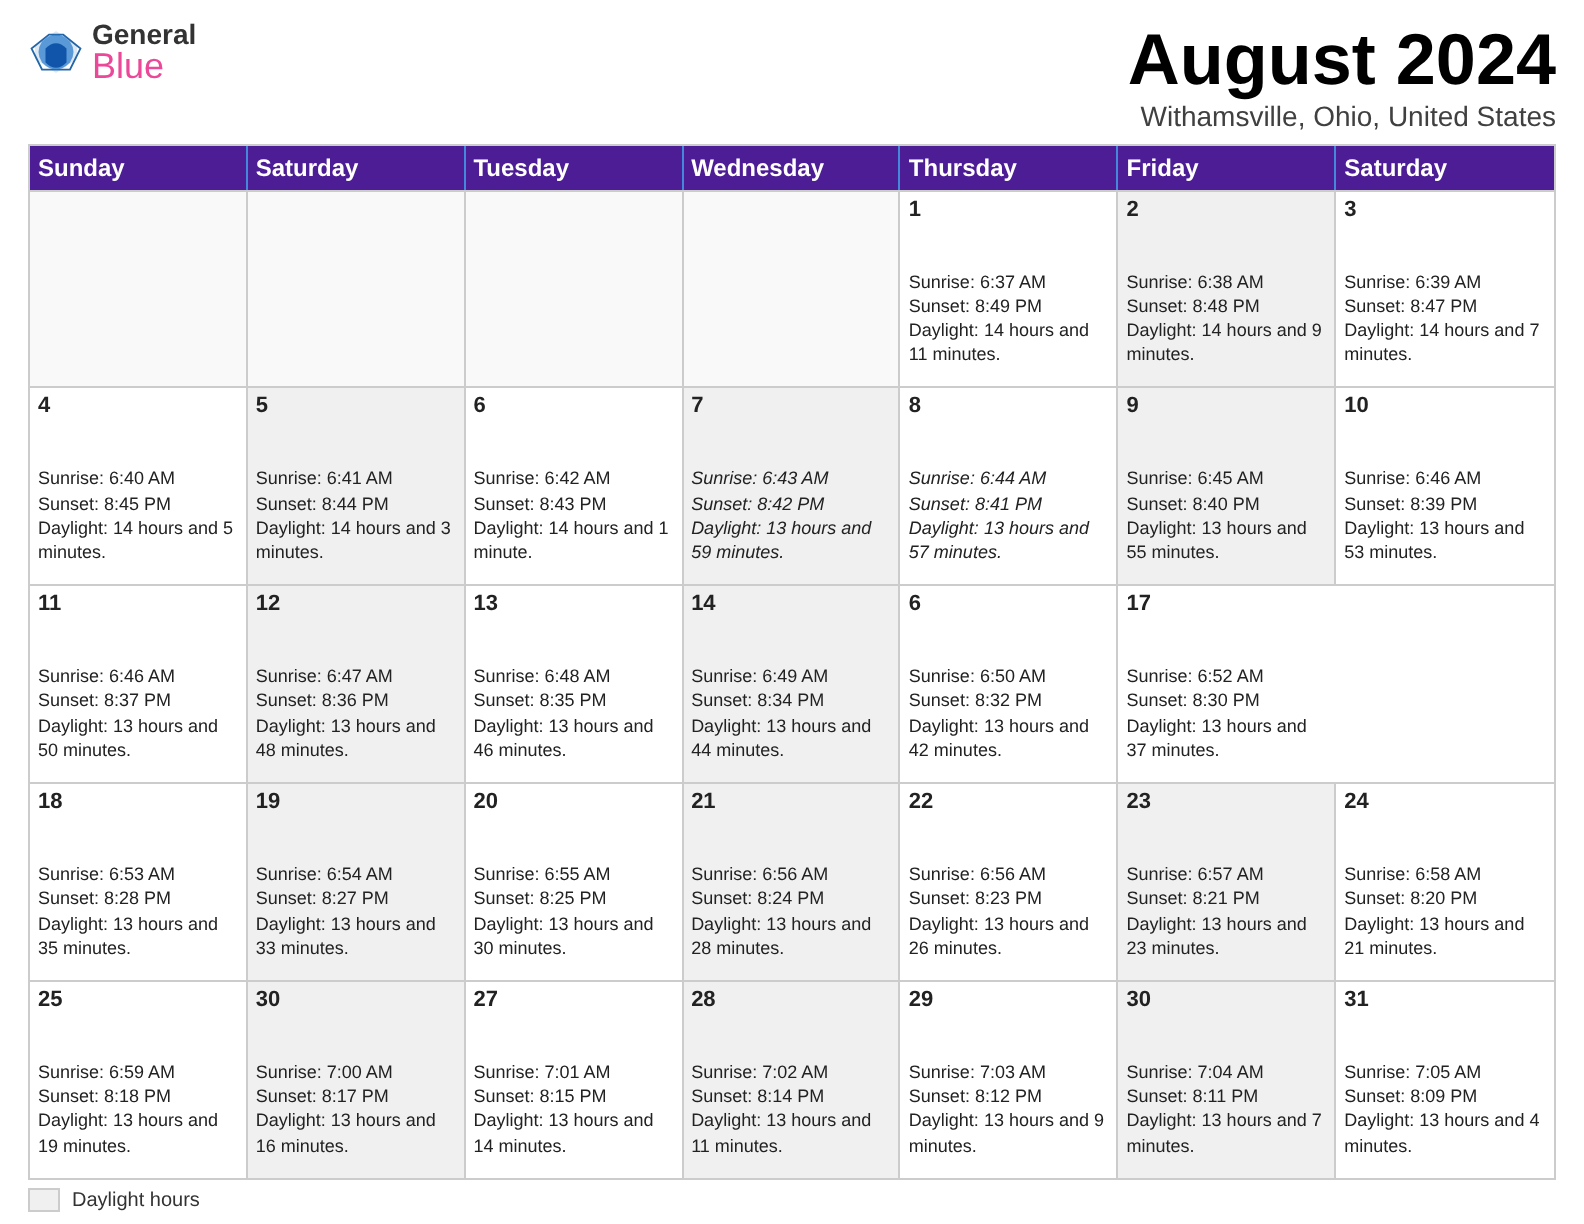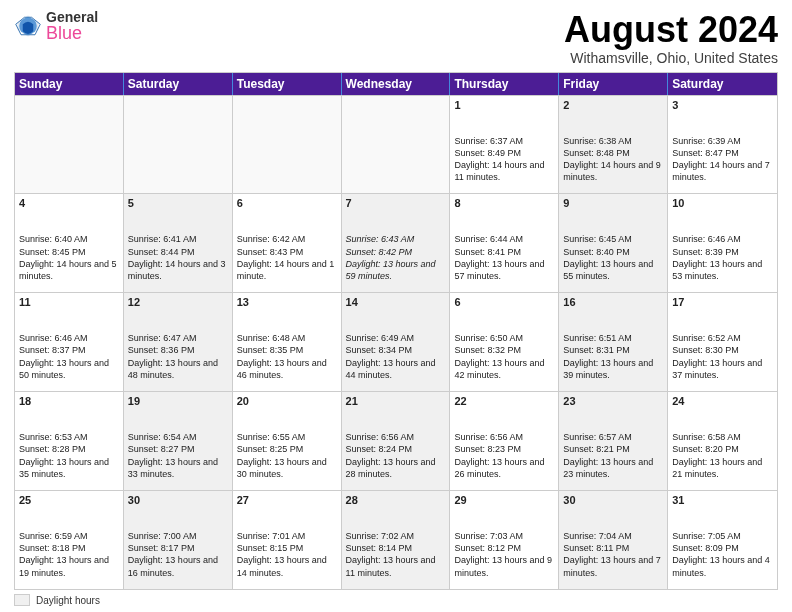--- a/index.html
+++ b/index.html
@@ -215,7 +215,7 @@
           </div>
           <div class="cal-cell">
             <span class="day-num">8</span>
-            <div class="cell-text" style="white-space: pre-line;">Sunrise: 6:44 AM
+            <div class="cell-text" style="white-space: pre-line; font-style: italic;">Sunrise: 6:44 AM
 Sunset: 8:41 PM
 Daylight: 13 hours and 57 minutes.</div>
           </div>

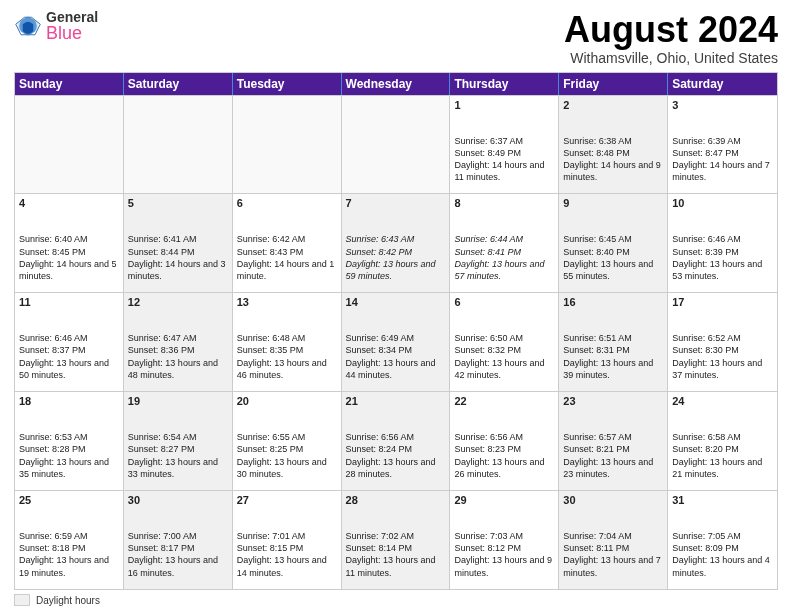--- a/index.html
+++ b/index.html
@@ -263,12 +263,6 @@
 Sunset: 8:32 PM
 Daylight: 13 hours and 42 minutes.</div>
           </div>
-          <div class="cal-cell shaded">
-            <span class="day-num">16</span>
-            <div class="cell-text" style="white-space: pre-line;">Sunrise: 6:51 AM
-Sunset: 8:31 PM
-Daylight: 13 hours and 39 minutes.</div>
-          </div>
           <div class="cal-cell">
             <span class="day-num">17</span>
             <div class="cell-text" style="white-space: pre-line;">Sunrise: 6:52 AM

